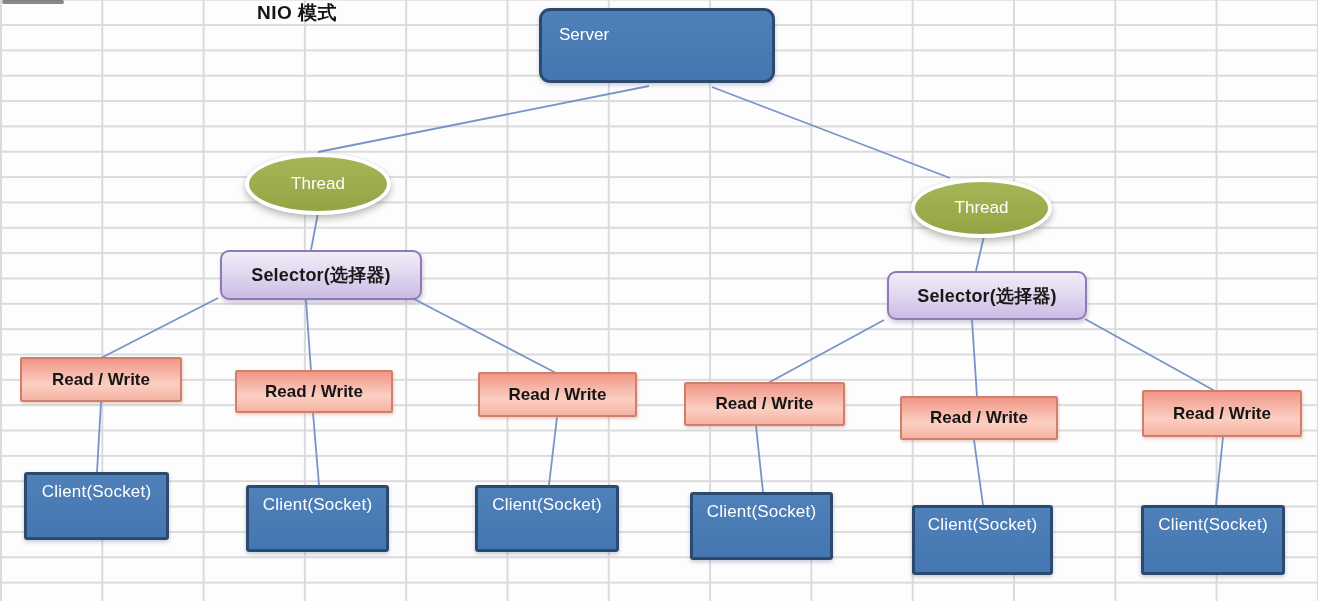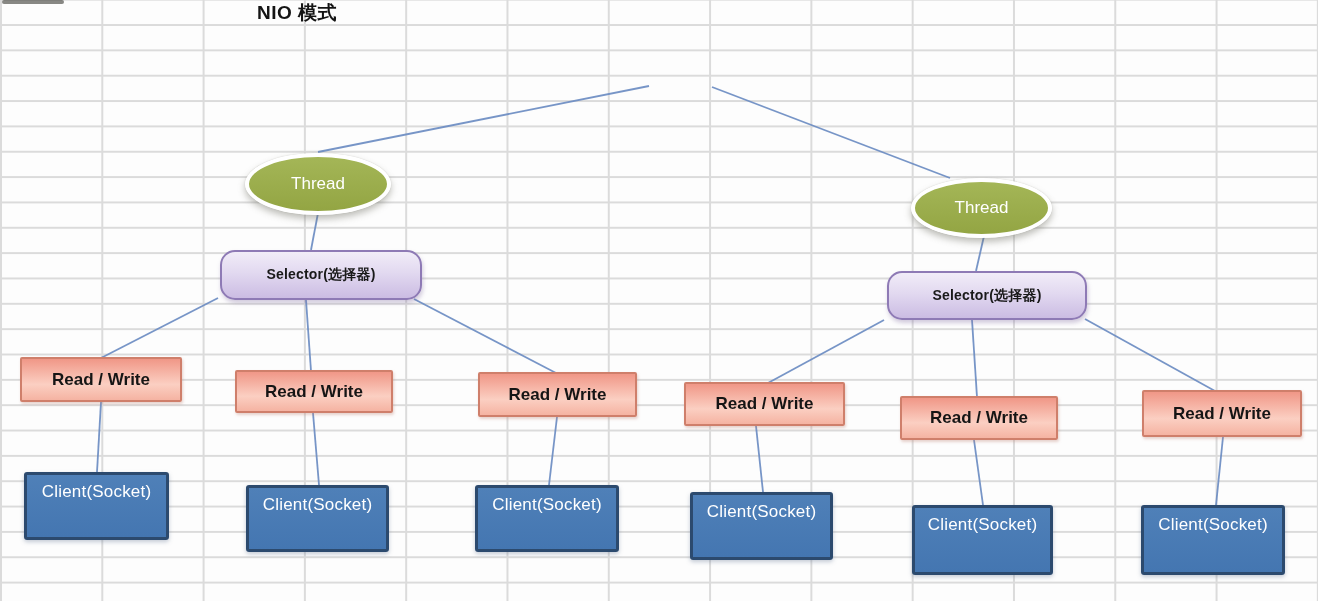--- a/index.html
+++ b/index.html
@@ -98,6 +98,9 @@
 
   <div class="abs title" style="left:257px;top:0px;">NIO 模式</div>
 
+  <div class="abs blue-box server" style="left:539px;top:8px;width:236px;height:75px;">
+    <span class="lbl">Server</span>
+  </div>
 
   <div class="abs thread" style="left:245px;top:153px;width:146px;height:62px;">
     <span>Thread</span>

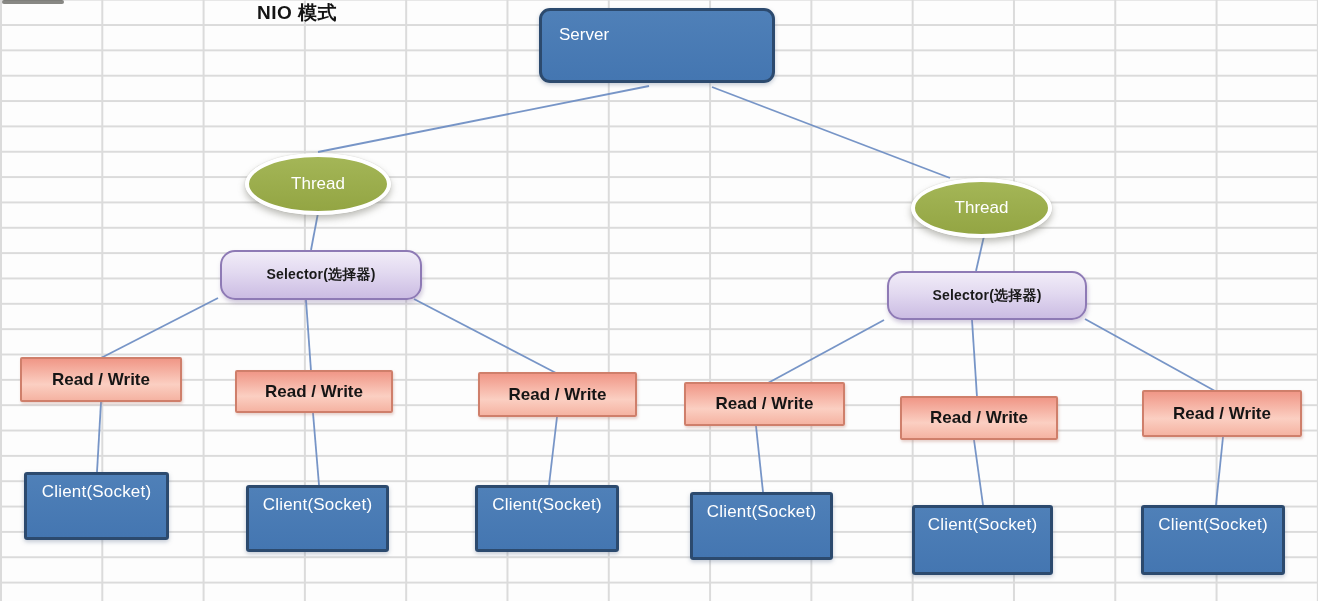--- a/index.html
+++ b/index.html
@@ -53,9 +53,9 @@
   .selector{
     background:linear-gradient(180deg,#f1ecf8 0%,#e2d9f0 45%,#cbbce3 100%);
     border:2px solid #8e7ab5;
-    border-radius:15px;
+    border-radius:9px;
     box-sizing:border-box;
-    color:#191919;font-size:14px;font-weight:600;
+    color:#191919;font-size:18px;font-weight:600;
     display:flex;align-items:center;justify-content:center;
     box-shadow:1px 3px 4px rgba(130,110,160,.35);
     letter-spacing:.2px;

